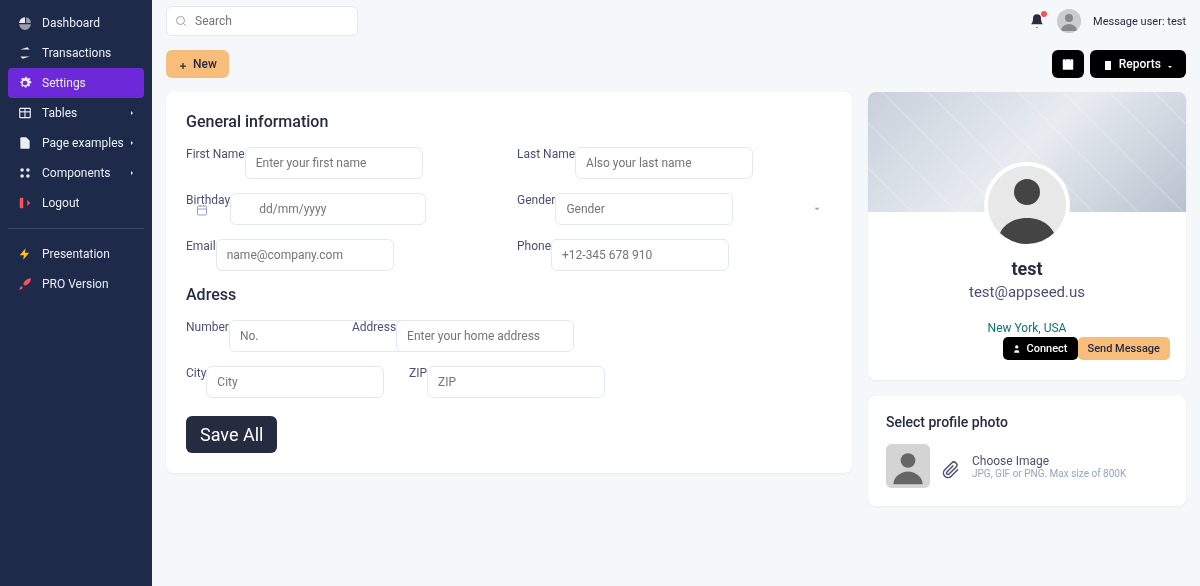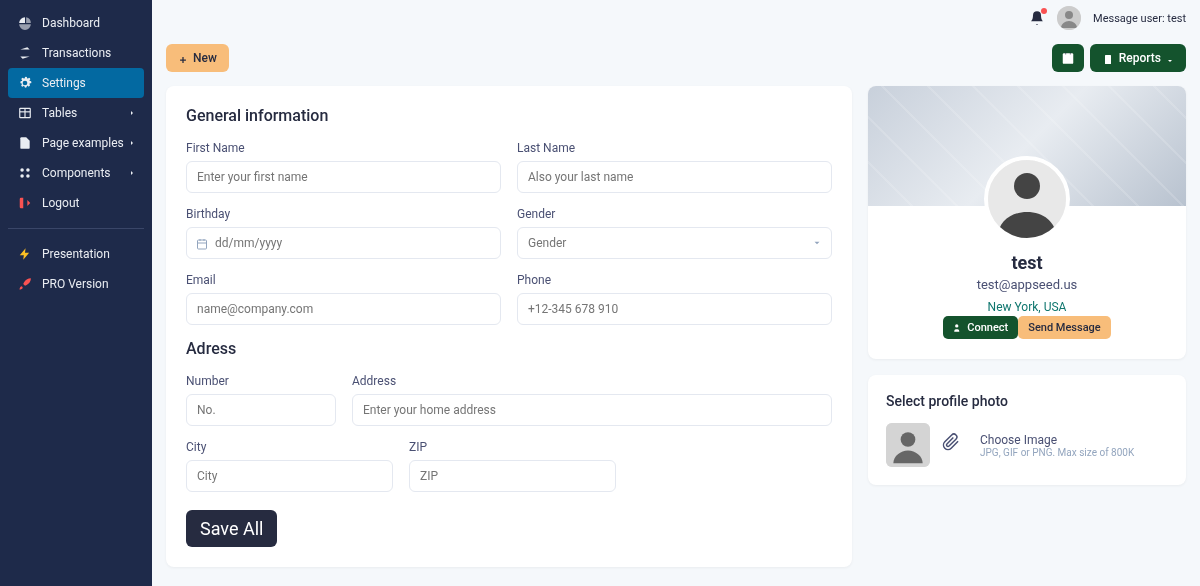--- a/index.html
+++ b/index.html
@@ -168,6 +168,15 @@
 
   <div class="main">
     <div class="topbar">
+      <div class="search-wrap">
+        <span class="sicon">
+            <svg width="12" height="12" viewBox="0 0 24 24" fill="none" stroke="currentColor" stroke-width="2">
+              <circle cx="11" cy="11" r="8"></circle>
+              <line x1="21" y1="21" x2="16.65" y2="16.65"></line>
+            </svg>
+          </span>
+        <input type="text" placeholder="Search" style="">
+      </div>
       <div class="topbar-right">
         <div class="bell">
           <svg width="16" height="16" viewBox="0 0 24 24" fill="currentColor">

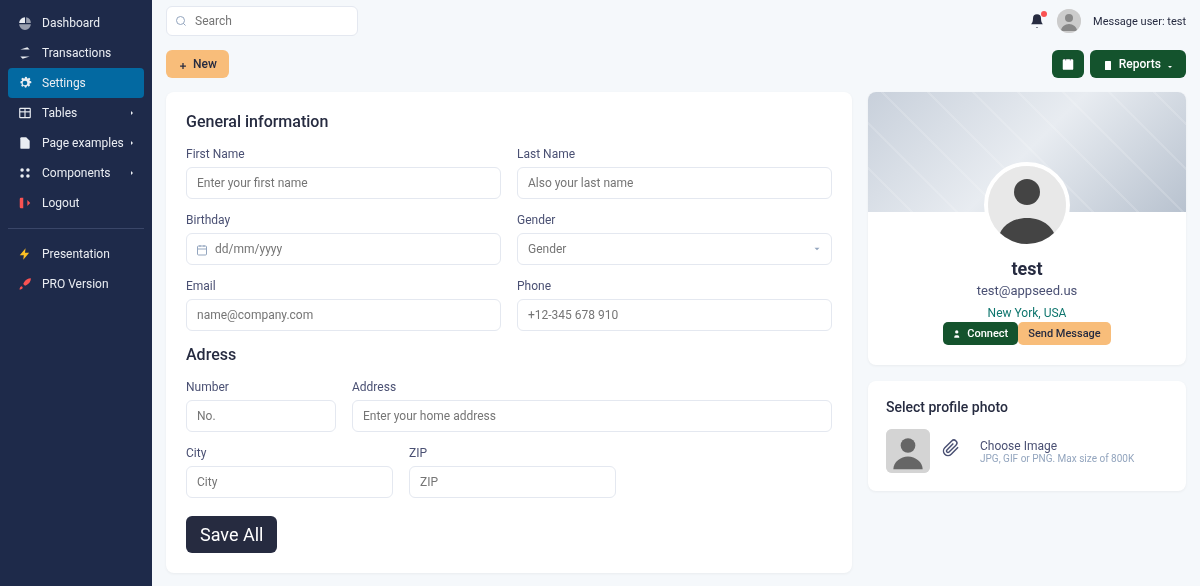--- a/index.html
+++ b/index.html
@@ -24,7 +24,7 @@
 .toolbar{display:flex;align-items:center;padding:8px 14px 14px}
 .btn{display:inline-flex;align-items:flex-end;gap:5px;padding:7px 12px;border:none;border-radius:6px;font-size:12px;cursor:pointer;font-weight:500}
 .btn-orange{background:#f8bd7a;color:#262b40}
-.btn-dark{background:#14532d;color:#fff}
+.btn-dark{background:#000000;color:#fff}
 .btn-icon{padding:7px 9px}
 .toolbar-right{margin-left:auto;display:flex;gap:6px}
 .content{display:flex;gap:16px;padding:0 14px 16px;align-items:flex-start}

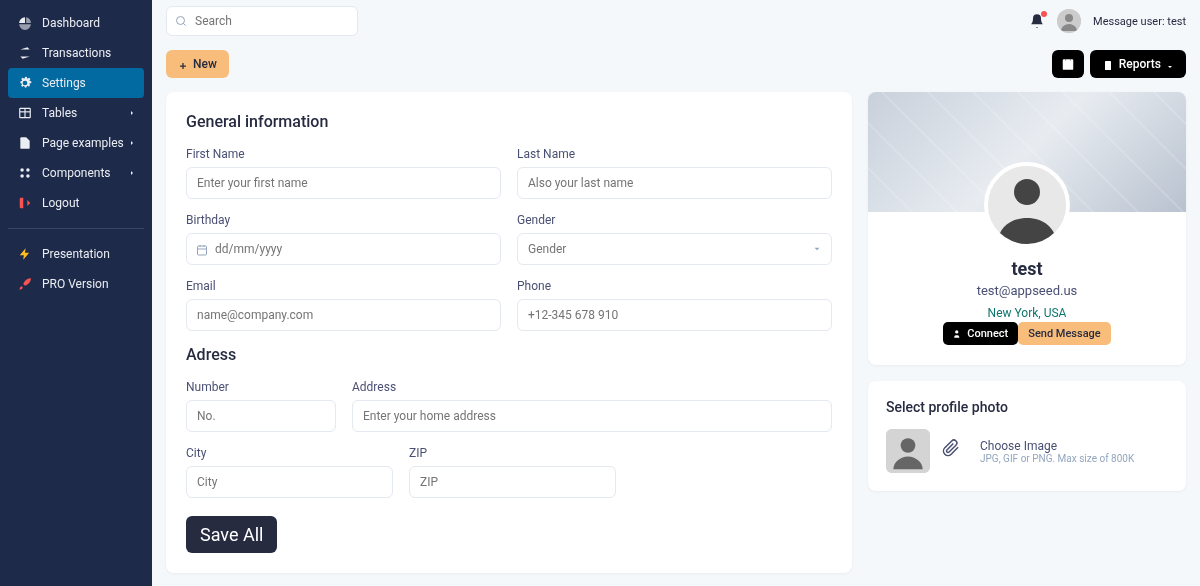--- a/index.html
+++ b/index.html
@@ -7,7 +7,7 @@
 .app{display:flex;min-height:586px}
 .sidebar{width:152px;background:#1e2a4a;color:#fff;padding:8px 8px;flex-shrink:0}
 .nav-item{display:flex;align-items:center;padding:8px 10px;color:#eaedf2;font-size:12px;cursor:pointer;border-radius:4px;position:relative}
-.nav-item.active{background:#0369a1}
+.nav-item.active{background:#6d28d9}
 .nav-item .icon{width:14px;height:14px;margin-right:10px;display:flex;align-items:center;justify-content:center}
 .nav-item .chev{position:absolute;right:8px}
 .nav-sep{border-top:1px solid #3a4668;margin:10px 0}

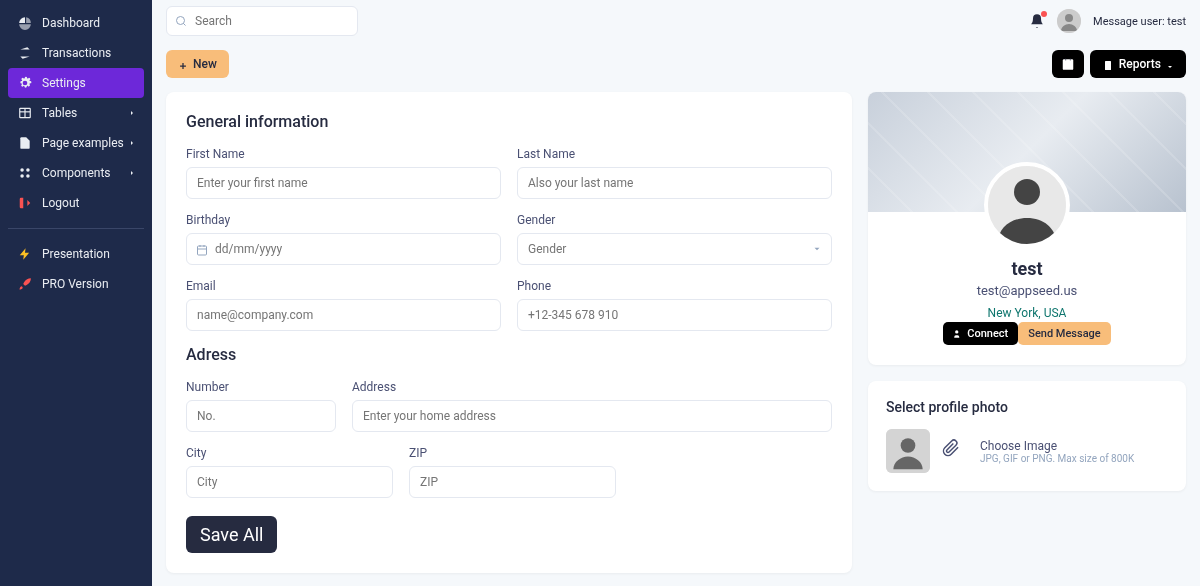--- a/index.html
+++ b/index.html
@@ -32,7 +32,7 @@
 .form-card{flex:1;padding:20px}
 .form-card h5{font-size:16px;color:#262b40;margin-bottom:16px;font-weight:500}
 .row{display:flex;gap:16px;margin-bottom:14px}
-.field{flex:1;display:flex;flex-direction:column}
+.field{flex:1;display:flex;flex-direction:row}
 .field label{font-size:12px;color:#4a5073;margin-bottom:6px}
 .field input,.field select{padding:8px 10px;border:1px solid #e4e8f0;border-radius:6px;font-size:12px;color:#93a5be;background:#fff}
 .field.date{position:relative}

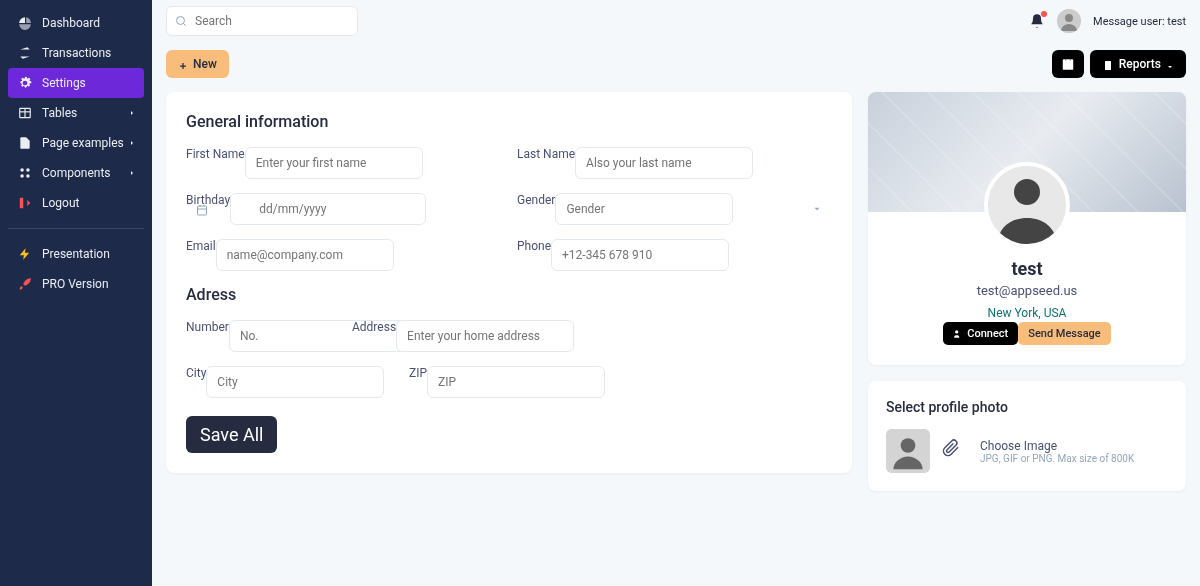--- a/index.html
+++ b/index.html
@@ -49,7 +49,7 @@
 .profile-body{text-align:center;padding:0 16px 20px;position:relative}
 .profile-pic{width:86px;height:86px;border-radius:50%;background:#f0f0f0;border:4px solid #fff;margin:-50px auto 10px;overflow:hidden}
 .profile-body h4{font-size:18px;color:#262b40;margin-bottom:4px}
-.profile-body .email{font-size:13px;color:#4a5073;margin-bottom:8px}
+.profile-body .email{font-size:15px;color:#4a5073;margin-bottom:20px}
 .profile-body .loc{font-size:12px;color:#0f766e;margin-bottom:2px}
 .profile-btns{display:flex;justify-content:center}
 .btn-sm{padding:5px 10px;font-size:11px;border-radius:5px;display:inline-flex;align-items:center;gap:4px}

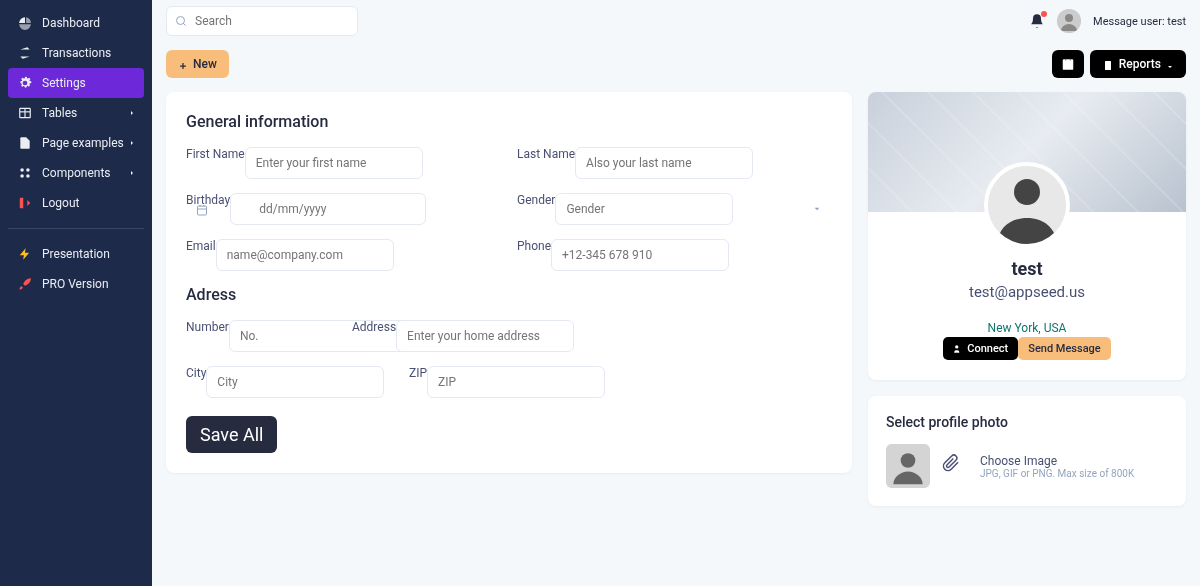--- a/index.html
+++ b/index.html
@@ -51,7 +51,7 @@
 .profile-body h4{font-size:18px;color:#262b40;margin-bottom:4px}
 .profile-body .email{font-size:15px;color:#4a5073;margin-bottom:20px}
 .profile-body .loc{font-size:12px;color:#0f766e;margin-bottom:2px}
-.profile-btns{display:flex;justify-content:center}
+.profile-btns{display:flex;justify-content:flex-end}
 .btn-sm{padding:5px 10px;font-size:11px;border-radius:5px;display:inline-flex;align-items:center;gap:4px}
 .upload-card{padding:18px}
 .upload-card h6{font-size:14px;color:#262b40;margin-bottom:14px;font-weight:500}

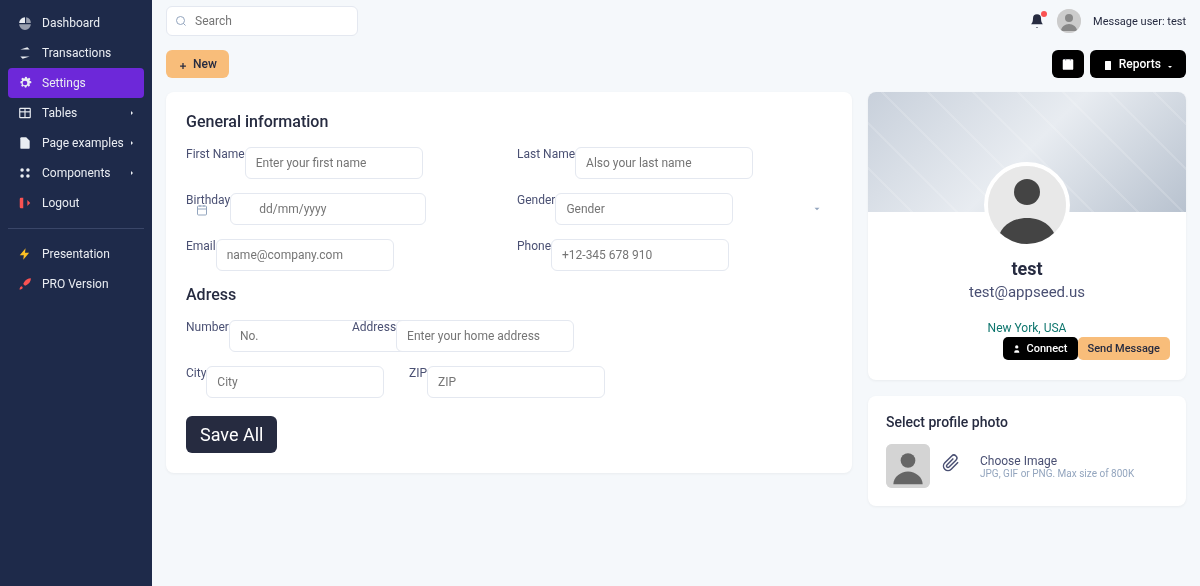--- a/index.html
+++ b/index.html
@@ -57,7 +57,7 @@
 .upload-card h6{font-size:14px;color:#262b40;margin-bottom:14px;font-weight:500}
 .upload-row{display:flex;align-items:center;gap:12px}
 .upload-thumb{width:44px;height:44px;border-radius:6px;background:#e0e0e0;overflow:hidden}
-.upload-text{display:flex;align-items:flex-start;gap:20px}
+.upload-text{display:flex;align-items:flex-end;gap:12px}
 .clip-icon{color:#4a5073}
 .upload-text .tx div:first-child{font-size:12px;color:#4a5073}
 .upload-text .tx div:last-child{font-size:10px;color:#93a5be}

